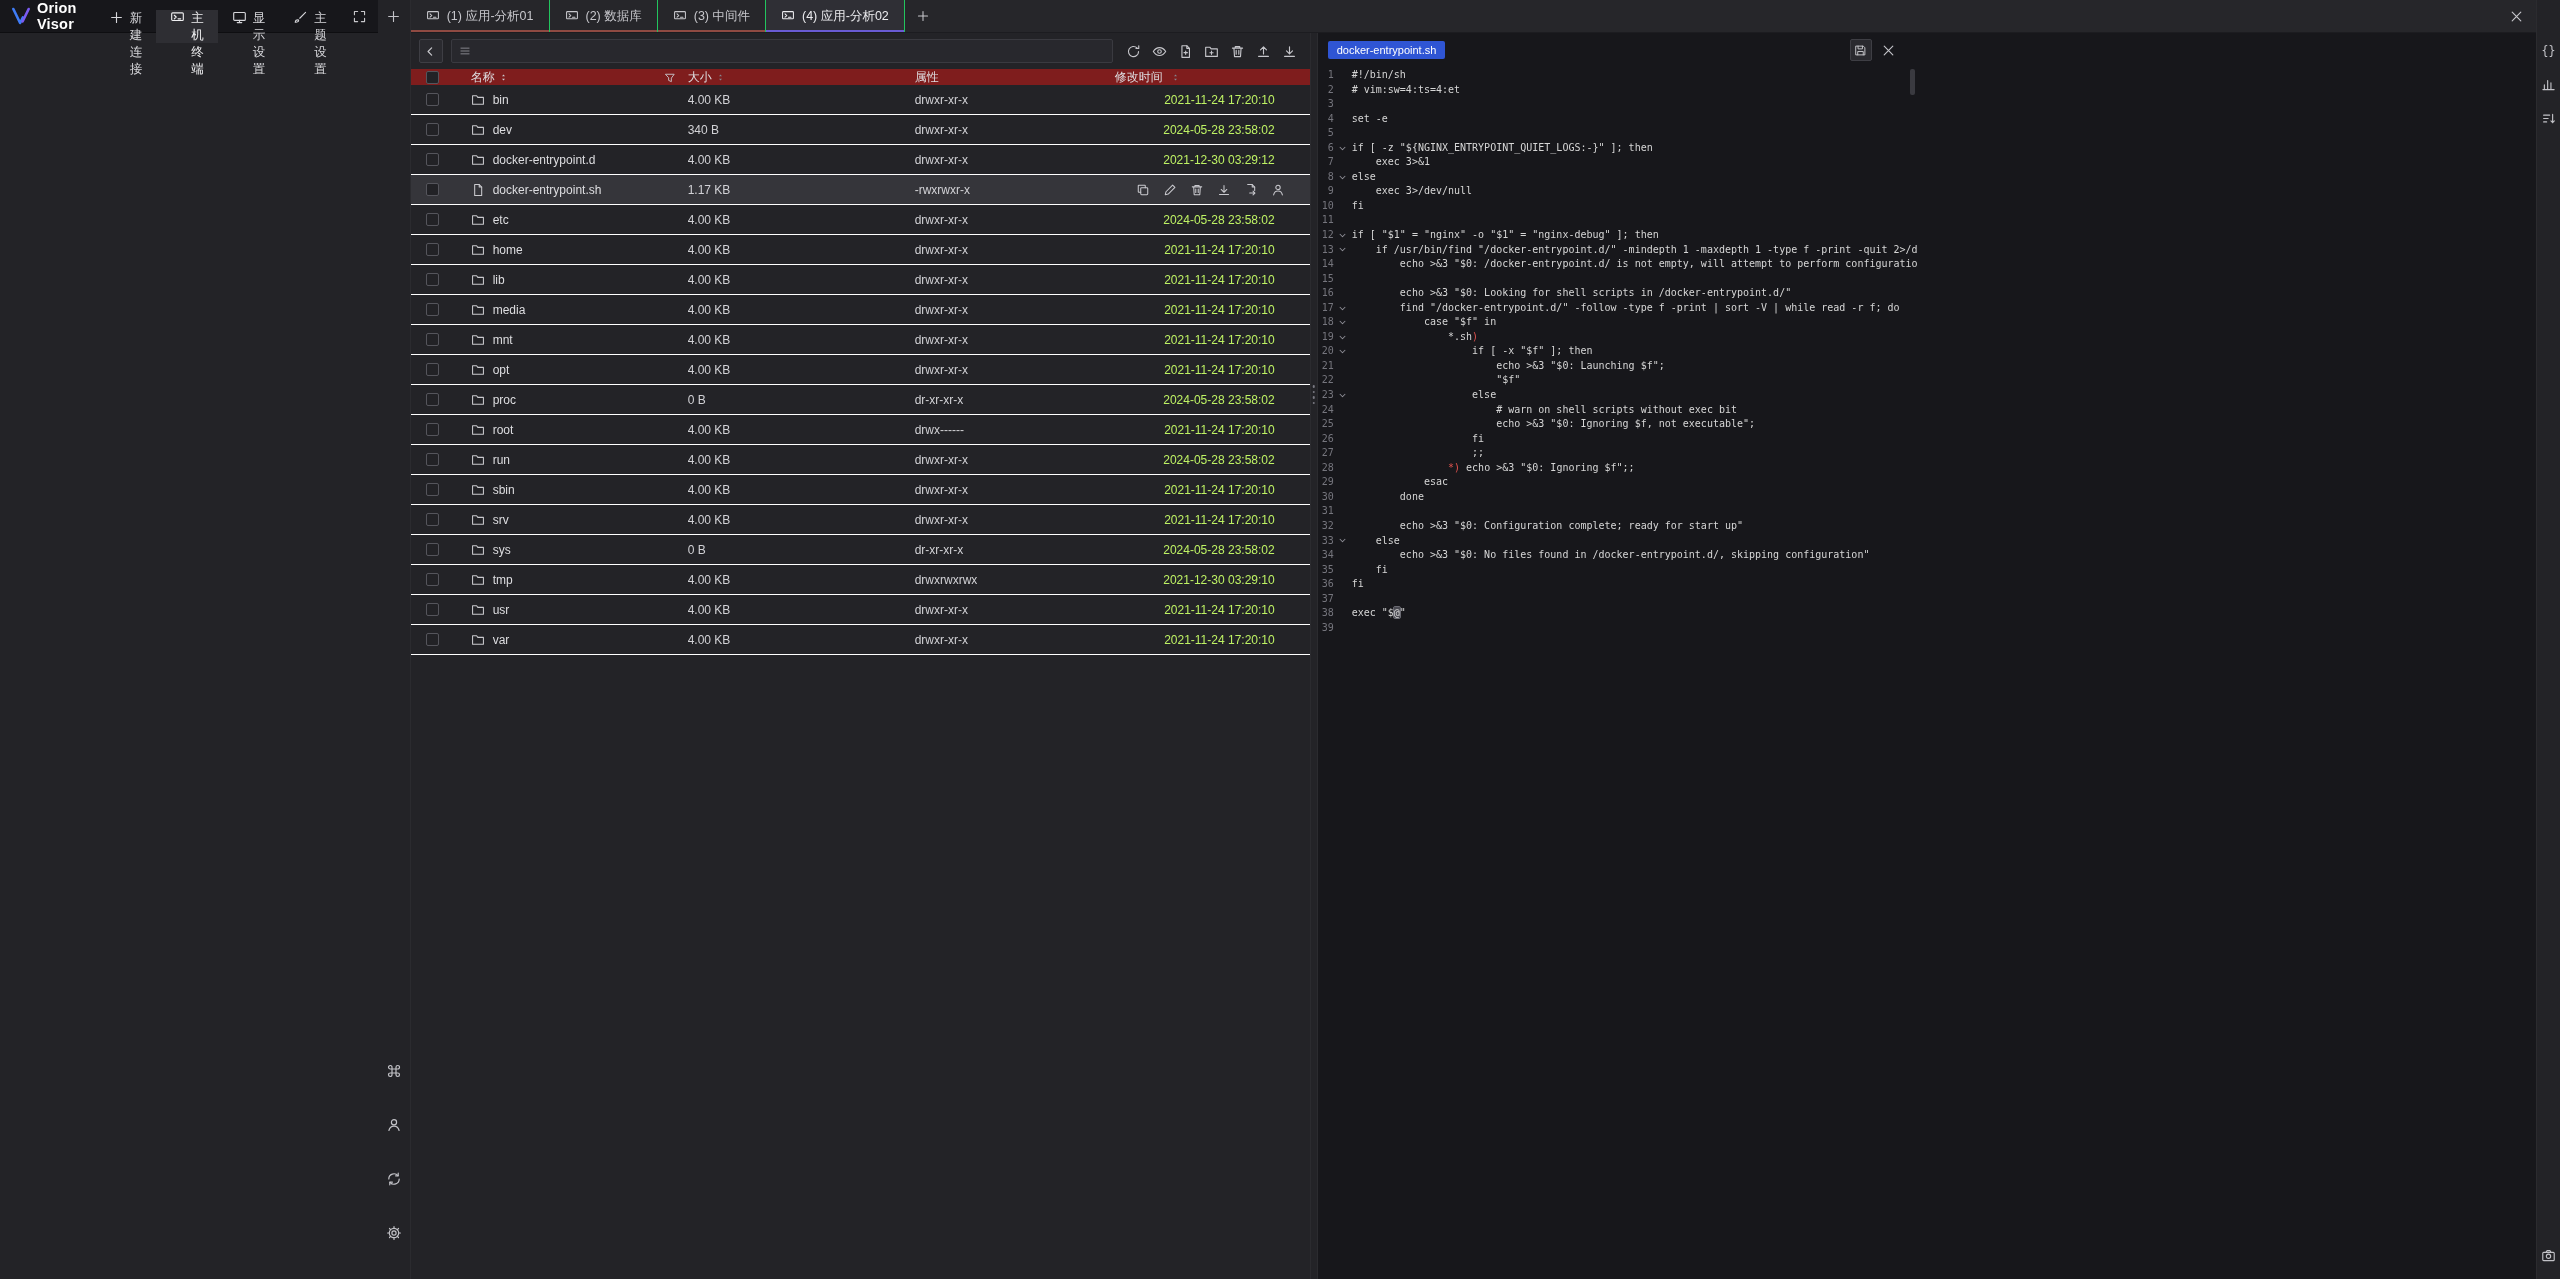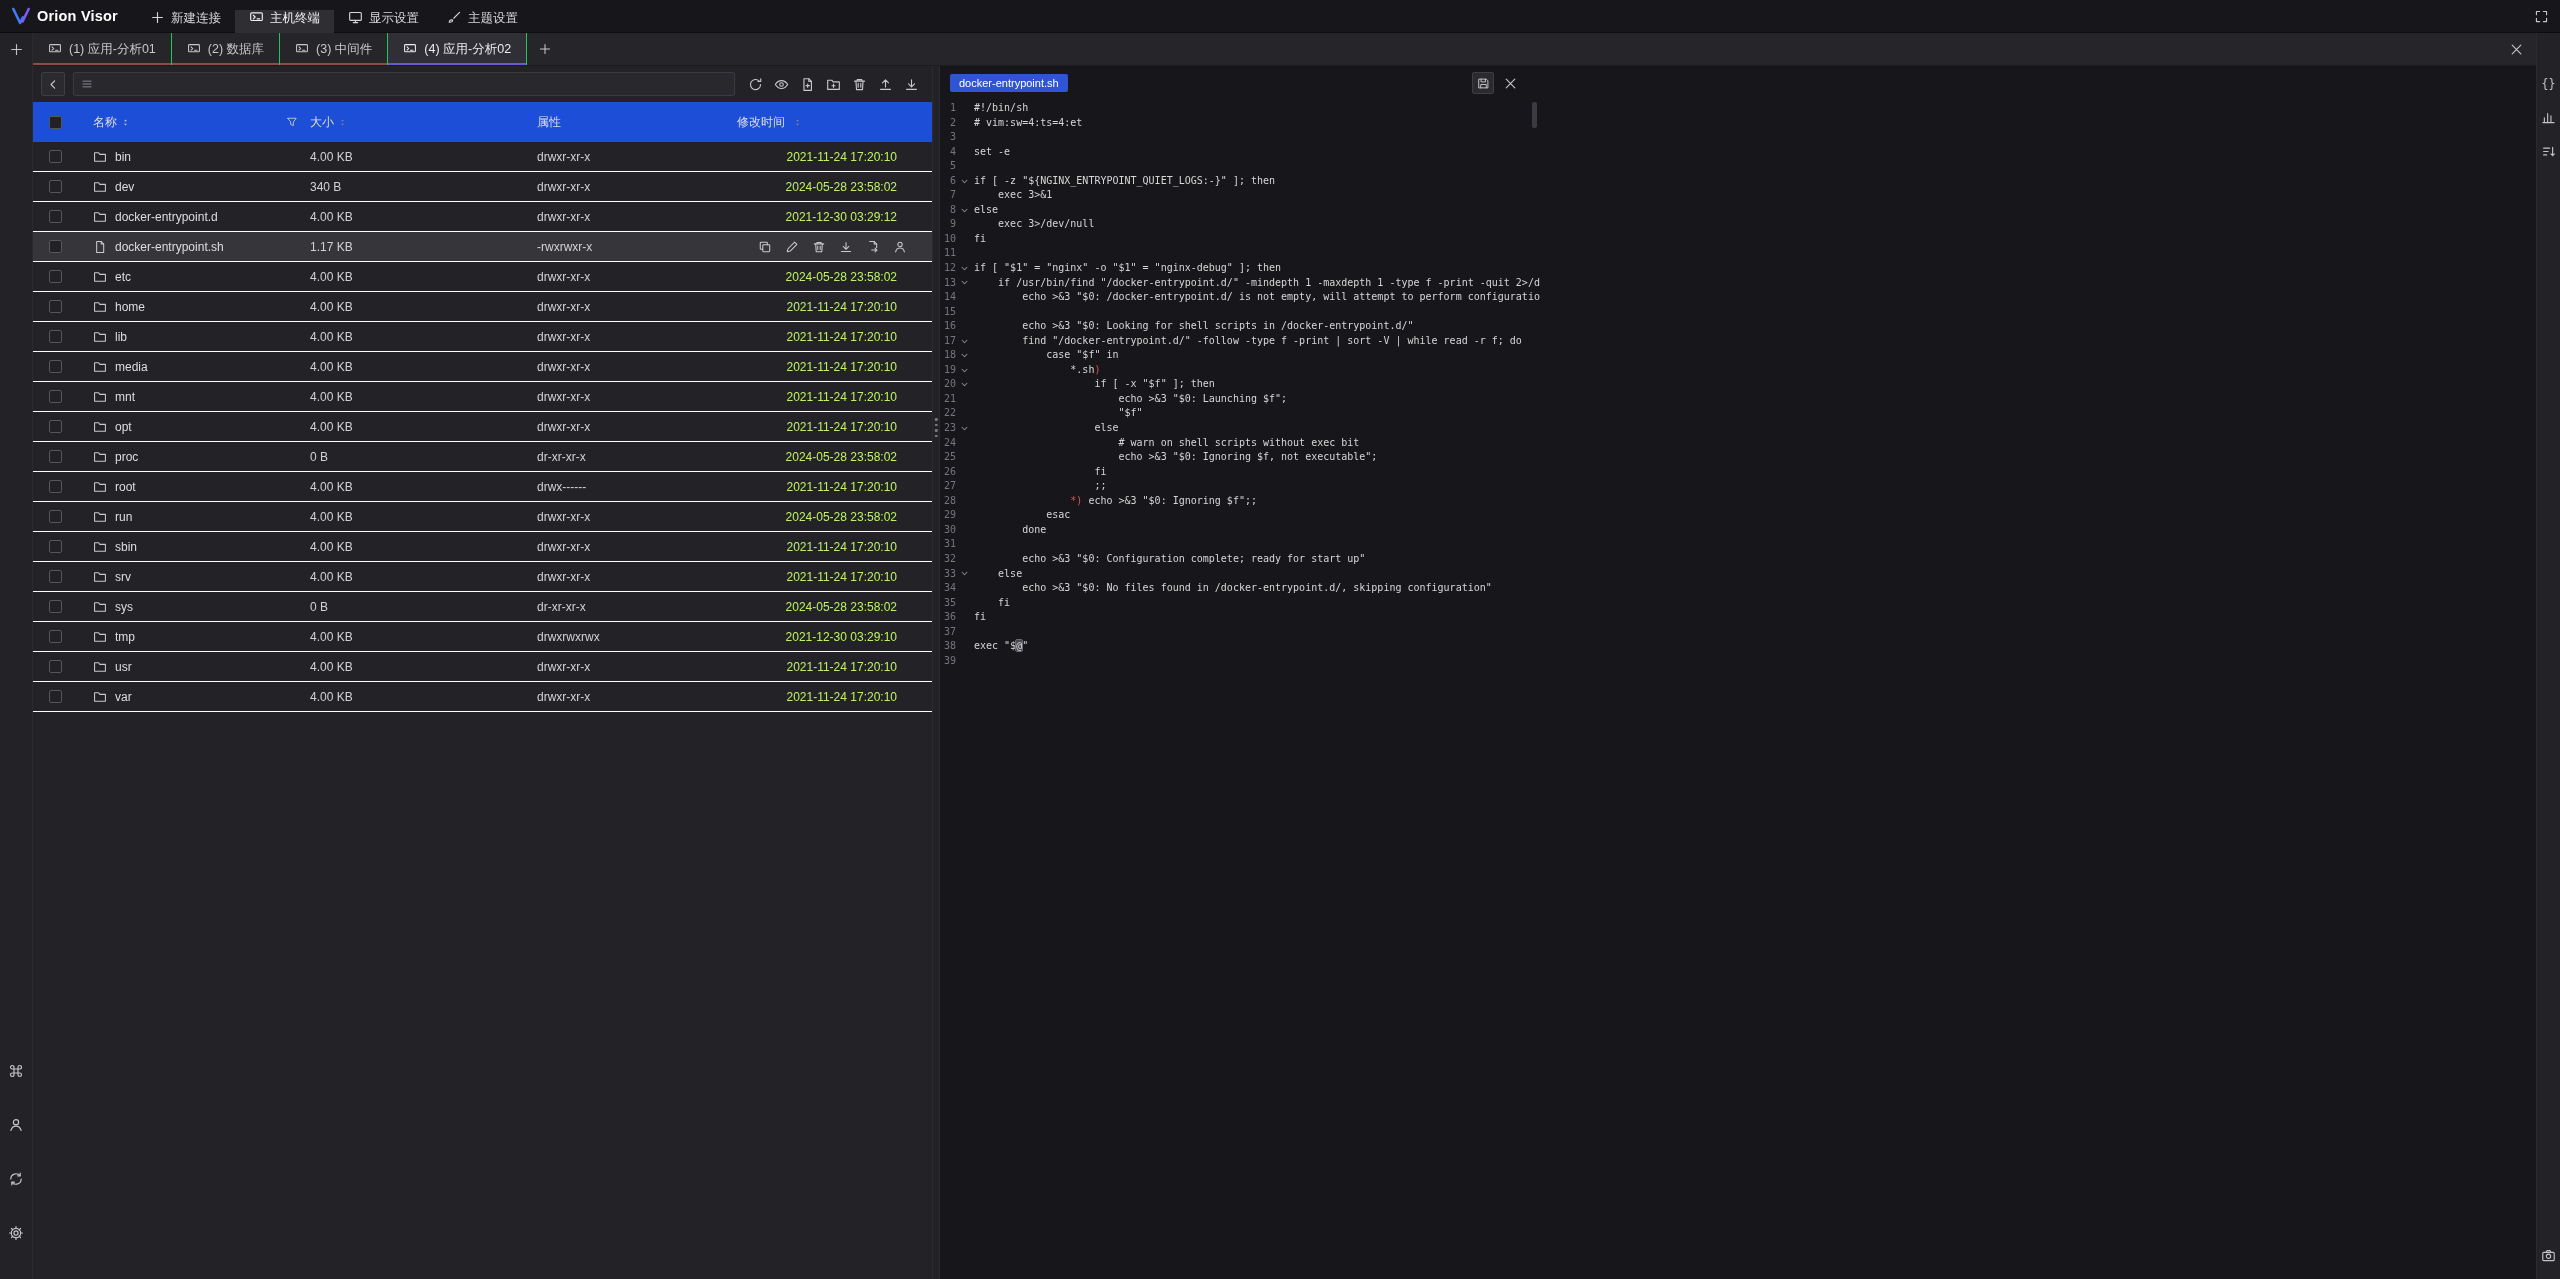--- a/index.html
+++ b/index.html
@@ -5,7 +5,7 @@
   * { margin:0; padding:0; box-sizing:border-box; }
   html,body { width:2560px; height:1279px; overflow:hidden; background:#17171b;
               font-family:"Liberation Sans", sans-serif; }
-  .app { width:2560px; height:1279px; display:flex; flex-direction:column; background:#232327; }
+  .app { width:2560px; height:1279px; display:flex; flex-direction:row; background:#232327; }
   .ic { display:block; flex:0 0 auto; }
 
   

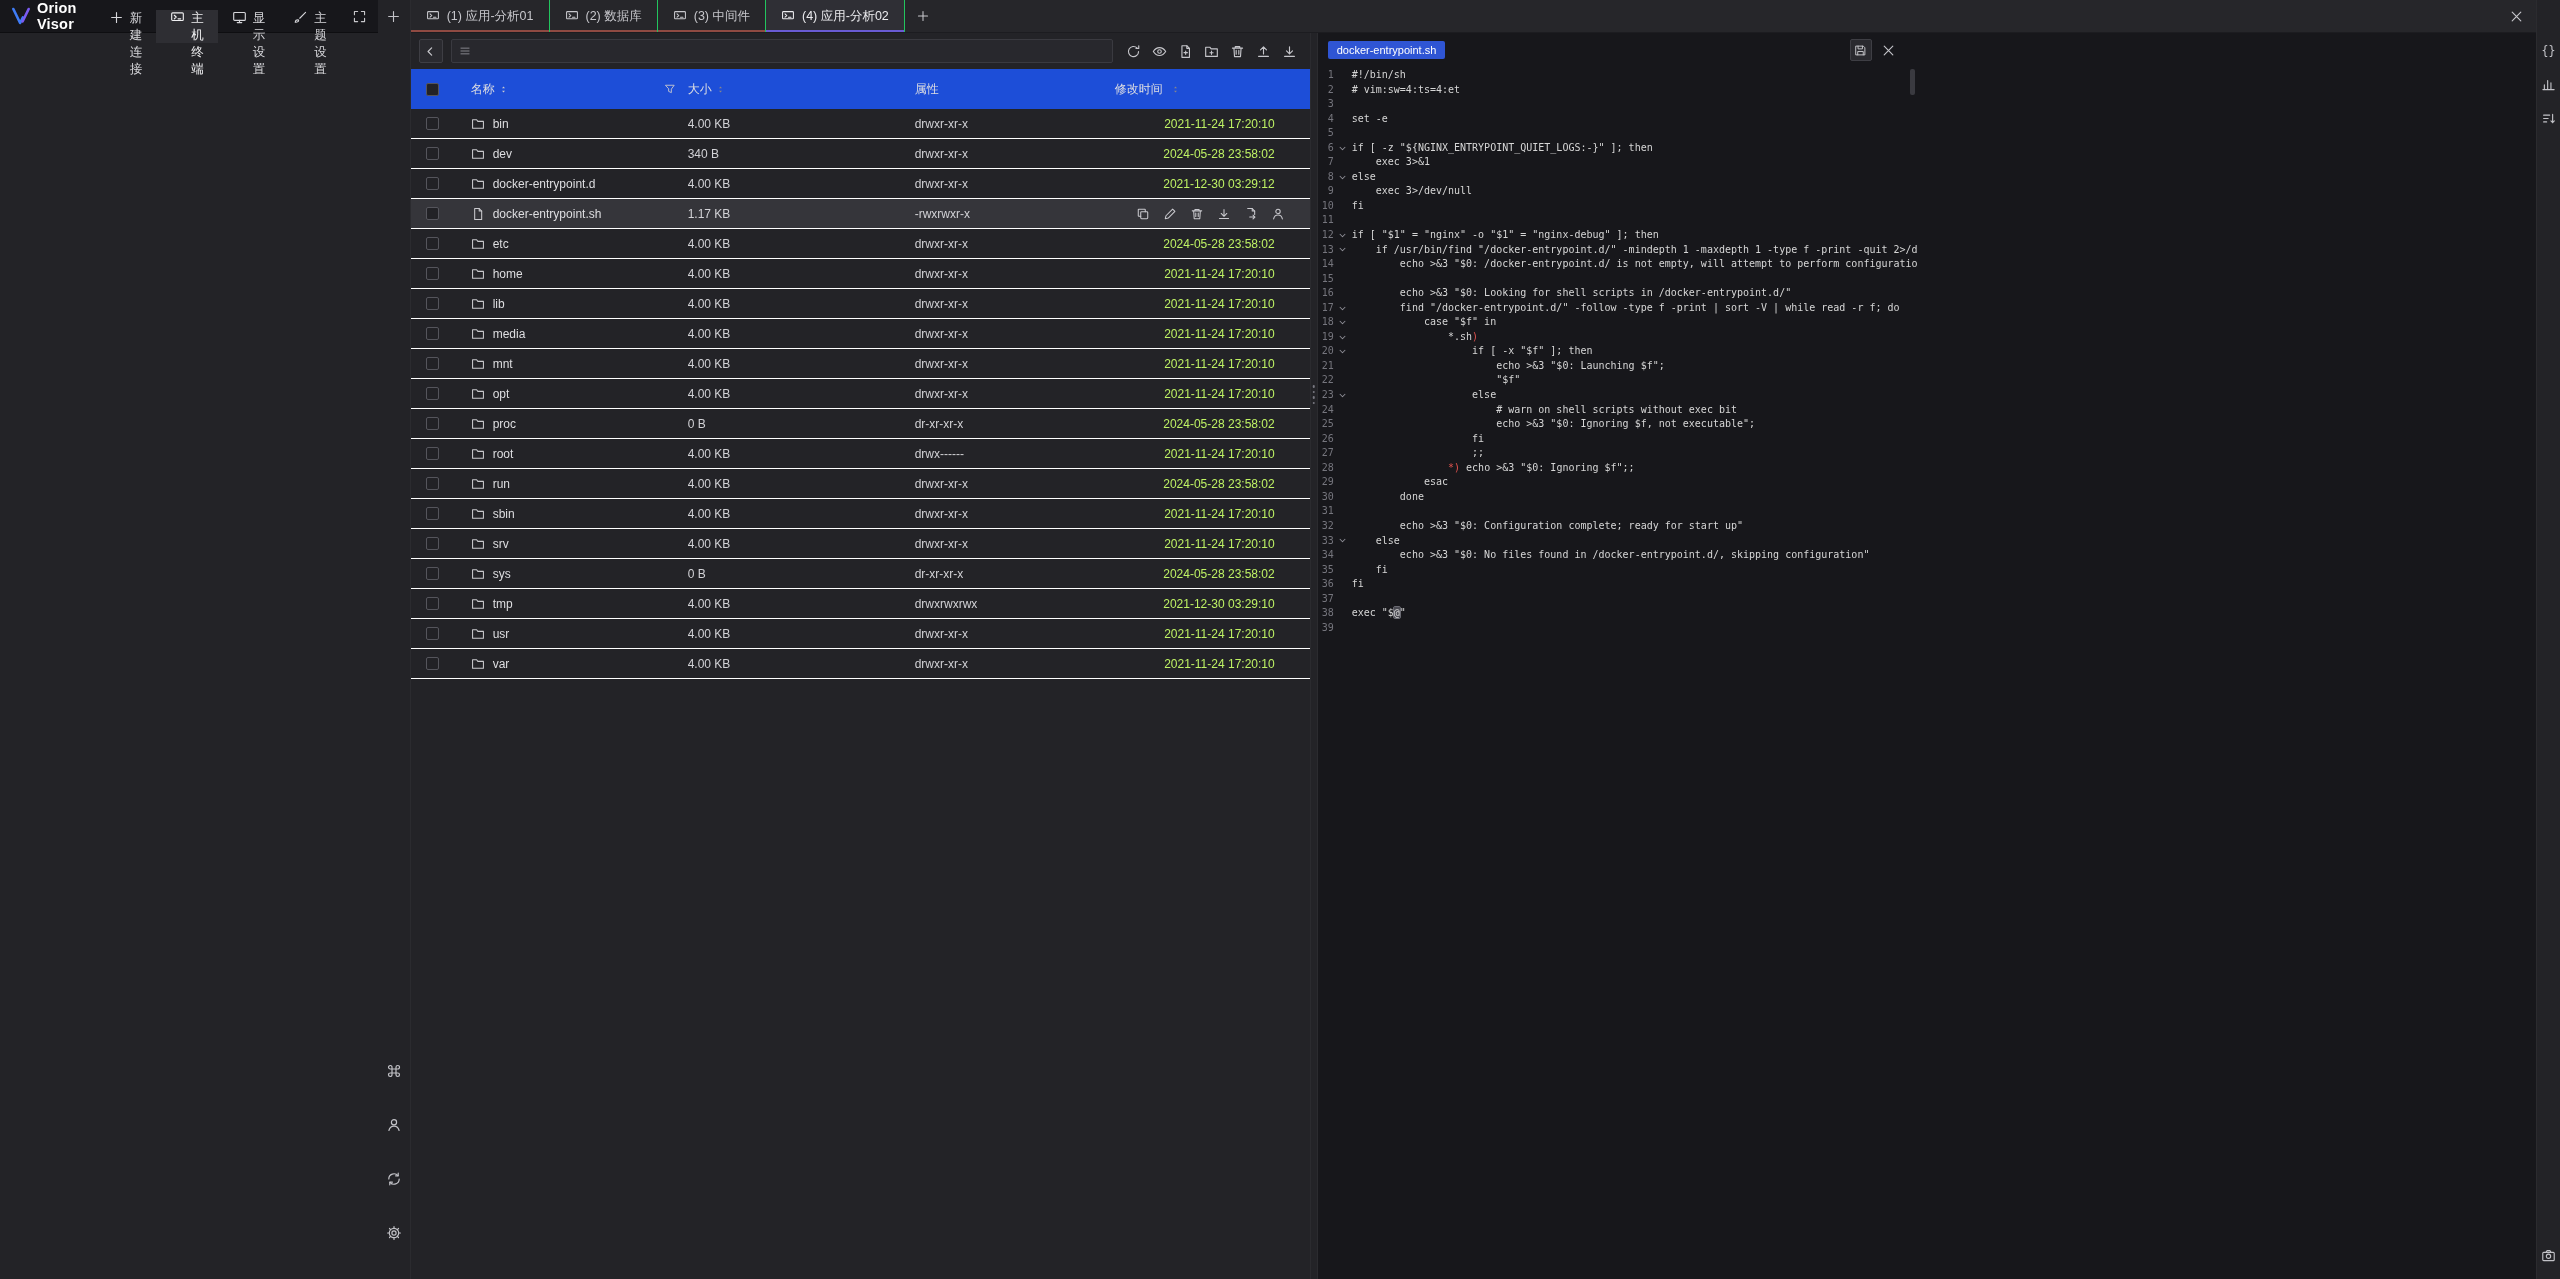--- a/index.html
+++ b/index.html
@@ -58,7 +58,7 @@
 
   .table { flex:1; overflow:hidden; font-size:12px; }
   .thead, .trow { display:grid; grid-template-columns:44px 233px 227px 200px 1fr; align-items:center; }
-  .thead { height:40px; background:#1d4ed8; color:#dfdfe2; }
+  .thead { height:16px; background:#7f1d1d; color:#dfdfe2; }
   .trow { height:30px; border-bottom:1px solid #ffffff; color:#d8d8db; cursor:default; }
   .trow.selected { background:#35353a; }
   .c-check { display:flex; justify-content:center; }

